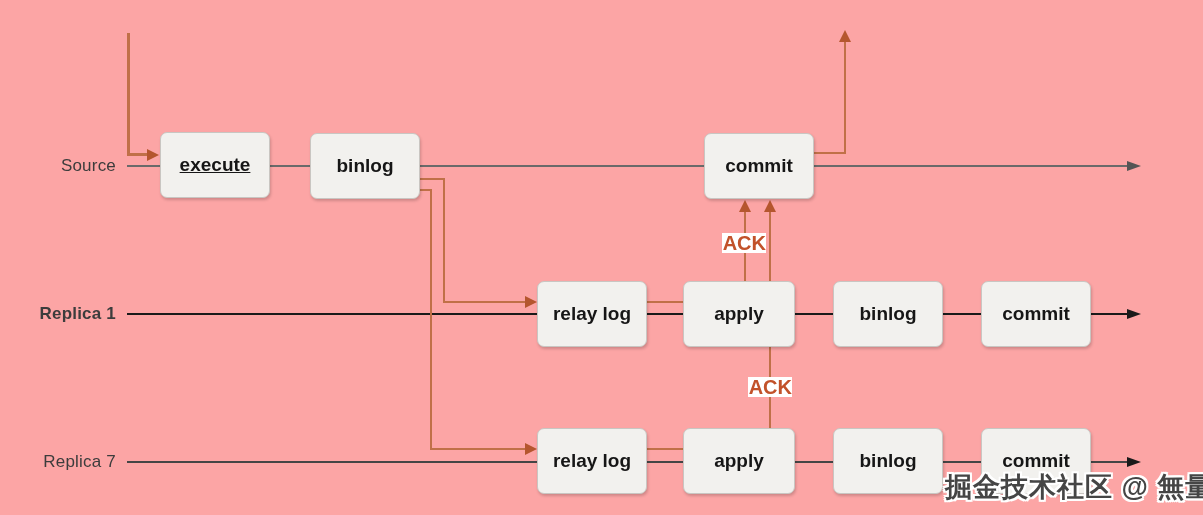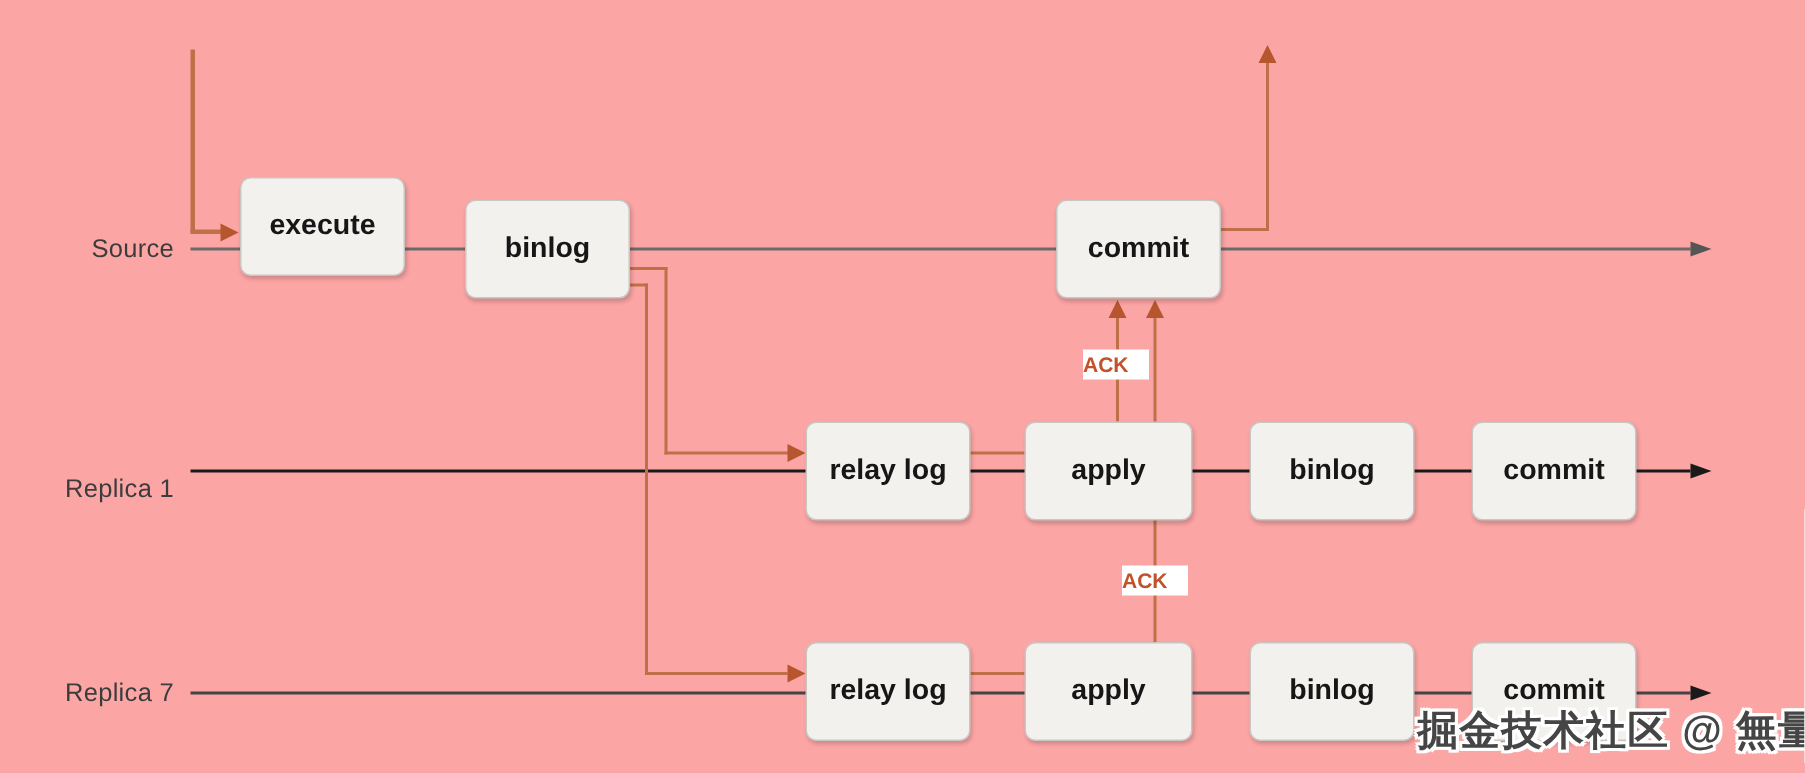--- a/index.html
+++ b/index.html
@@ -121,7 +121,7 @@
   <div class="rowlabel" style="left:26px;top:316px;">Replica 1</div>
   <div class="rowlabel" style="left:26px;top:452px;">Replica 7</div>
 
-  <div class="box" style="left:160px;top:118px;">execute</div>
+  <div class="box" style="left:160px;top:132px;text-decoration:underline;">execute</div>
   <div class="box" style="left:310px;top:133px;">binlog</div>
   <div class="box" style="left:704px;top:133px;">commit</div>
 

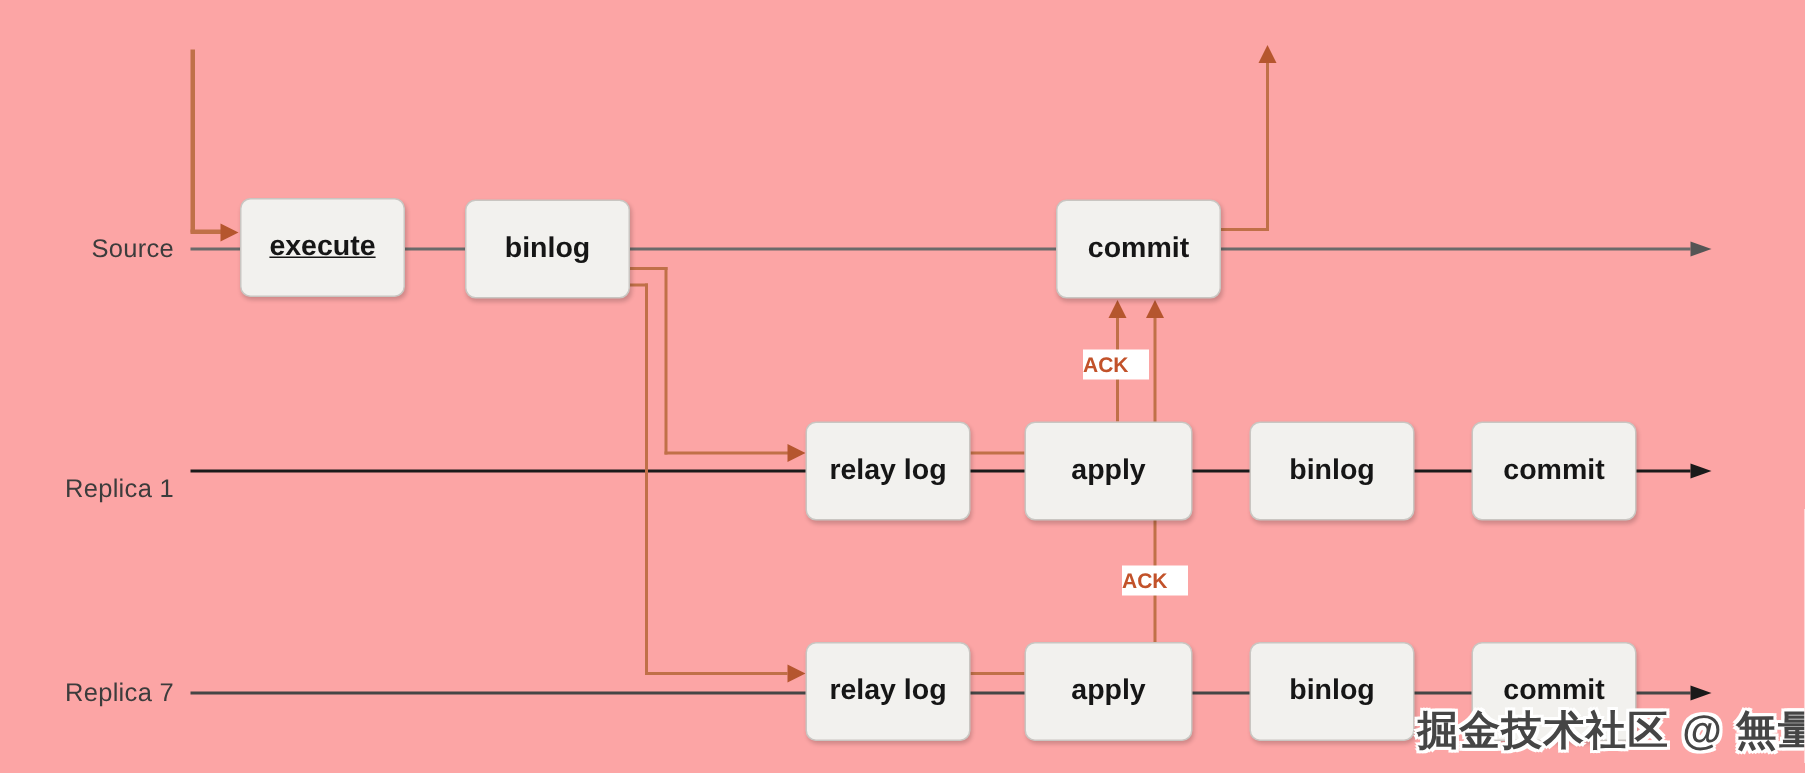--- a/index.html
+++ b/index.html
@@ -58,8 +58,8 @@
     position:absolute;
     width:44px;height:20px;
     background:#ffffff;
-    text-align:left;
-    font-size:14px;font-weight:bold;
+    text-align:right;
+    font-size:20px;font-weight:bold;
     color:#c2522a;
     line-height:20px;
   }

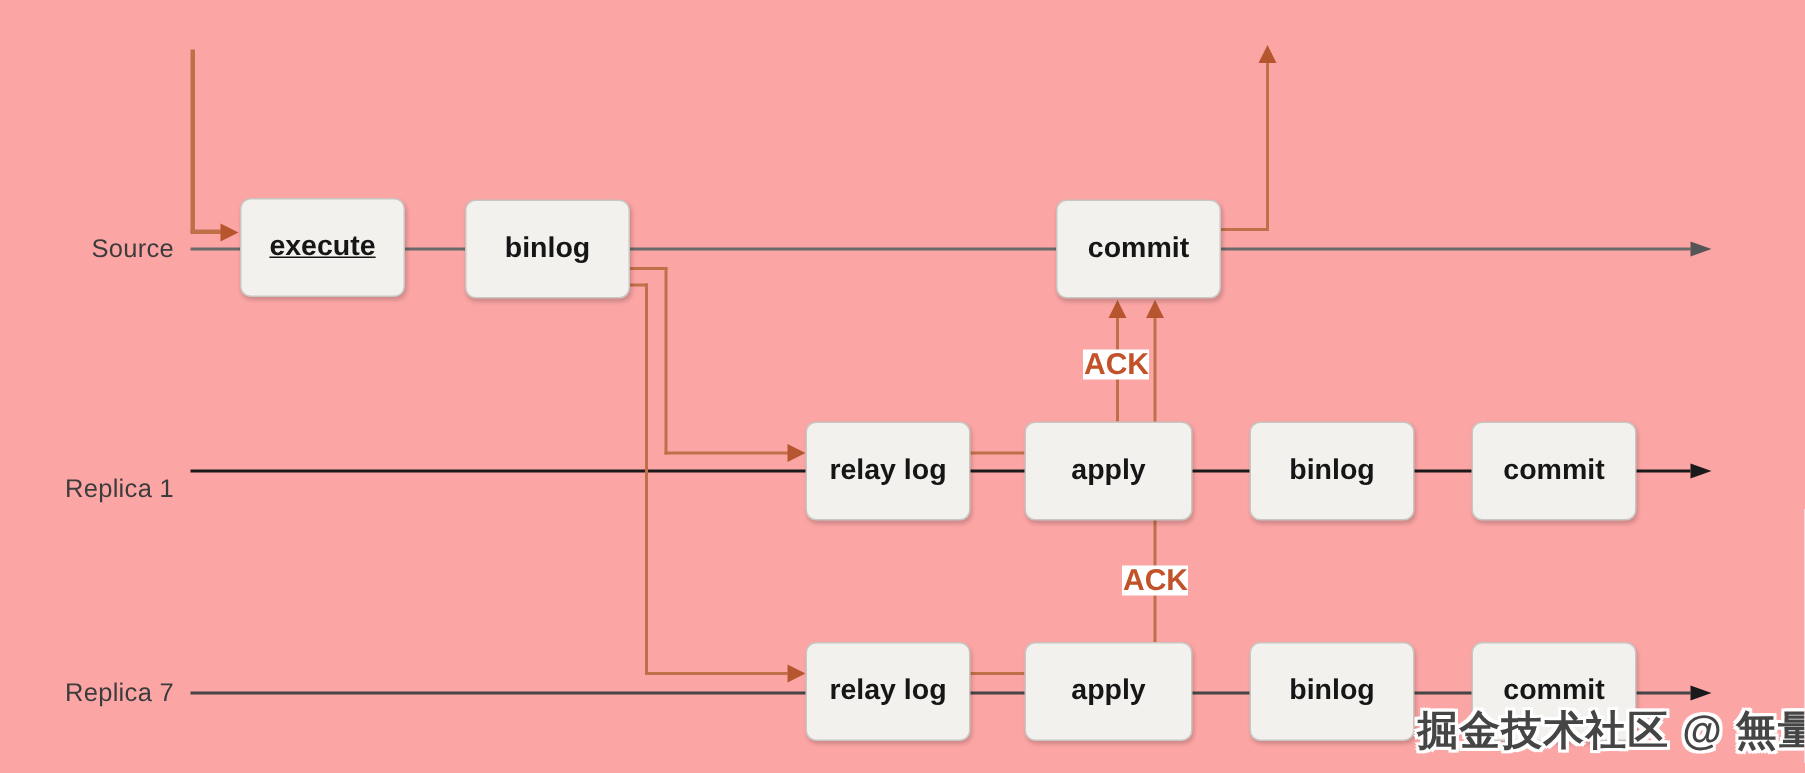--- a/index.html
+++ b/index.html
@@ -118,7 +118,7 @@
   <div class="arrow-up-orange" style="left:839px;top:30px;"></div>
 
   <div class="rowlabel" style="left:26px;top:156px;">Source</div>
-  <div class="rowlabel" style="left:26px;top:316px;">Replica 1</div>
+  <div class="rowlabel" style="left:26px;top:304px;font-weight:bold;">Replica 1</div>
   <div class="rowlabel" style="left:26px;top:452px;">Replica 7</div>
 
   <div class="box" style="left:160px;top:132px;text-decoration:underline;">execute</div>

